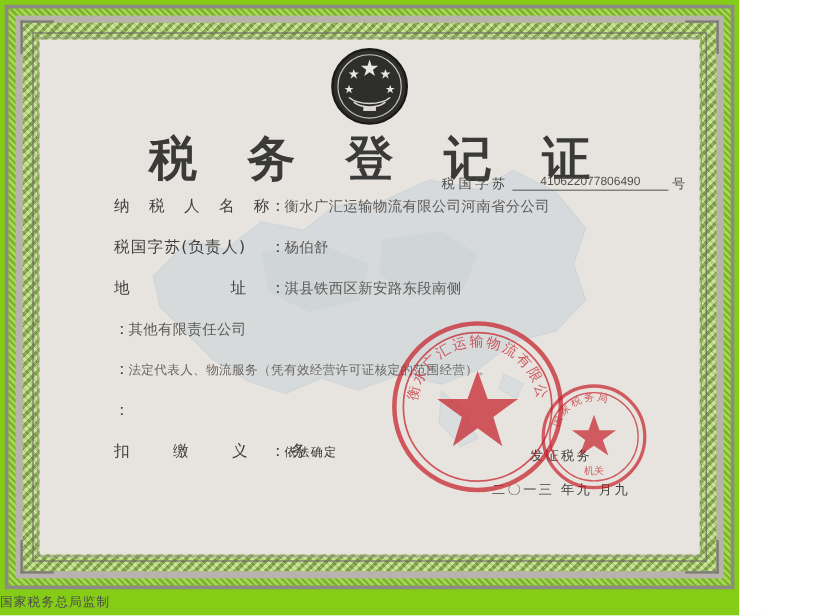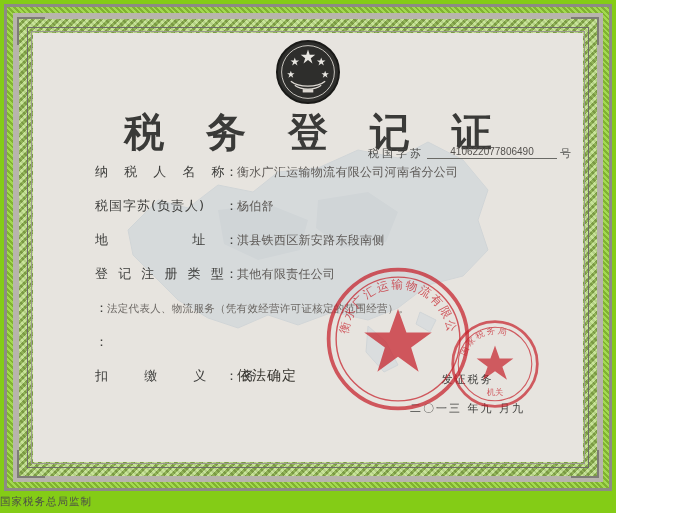--- a/index.html
+++ b/index.html
@@ -290,7 +290,6 @@
       </div>
 
       <div class="row">
-        <span class="label sp2">登 记 注 册 类 型</span>
         <span class="colon">：</span>
         <span class="value">其他有限责任公司</span>
       </div>

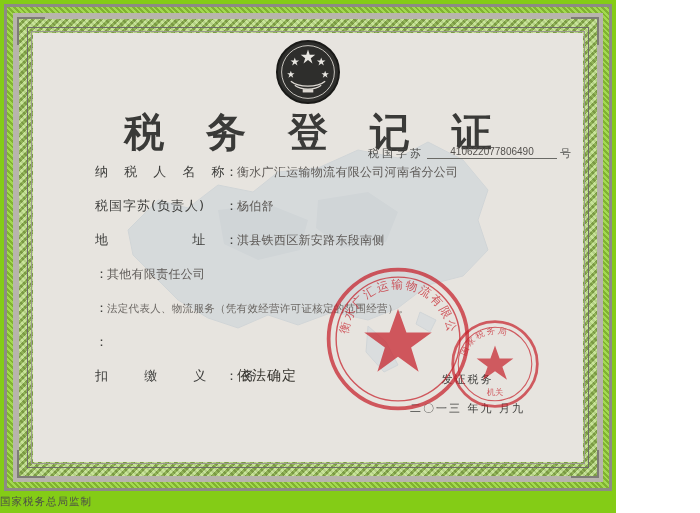--- a/index.html
+++ b/index.html
@@ -159,7 +159,7 @@
   }
   .row .value.strong {
     color: #37352f;
-    font-size: 14px;
+    font-size: 10px;
     letter-spacing: 1px;
     font-family: Liberation Mono, monospace;
   }

